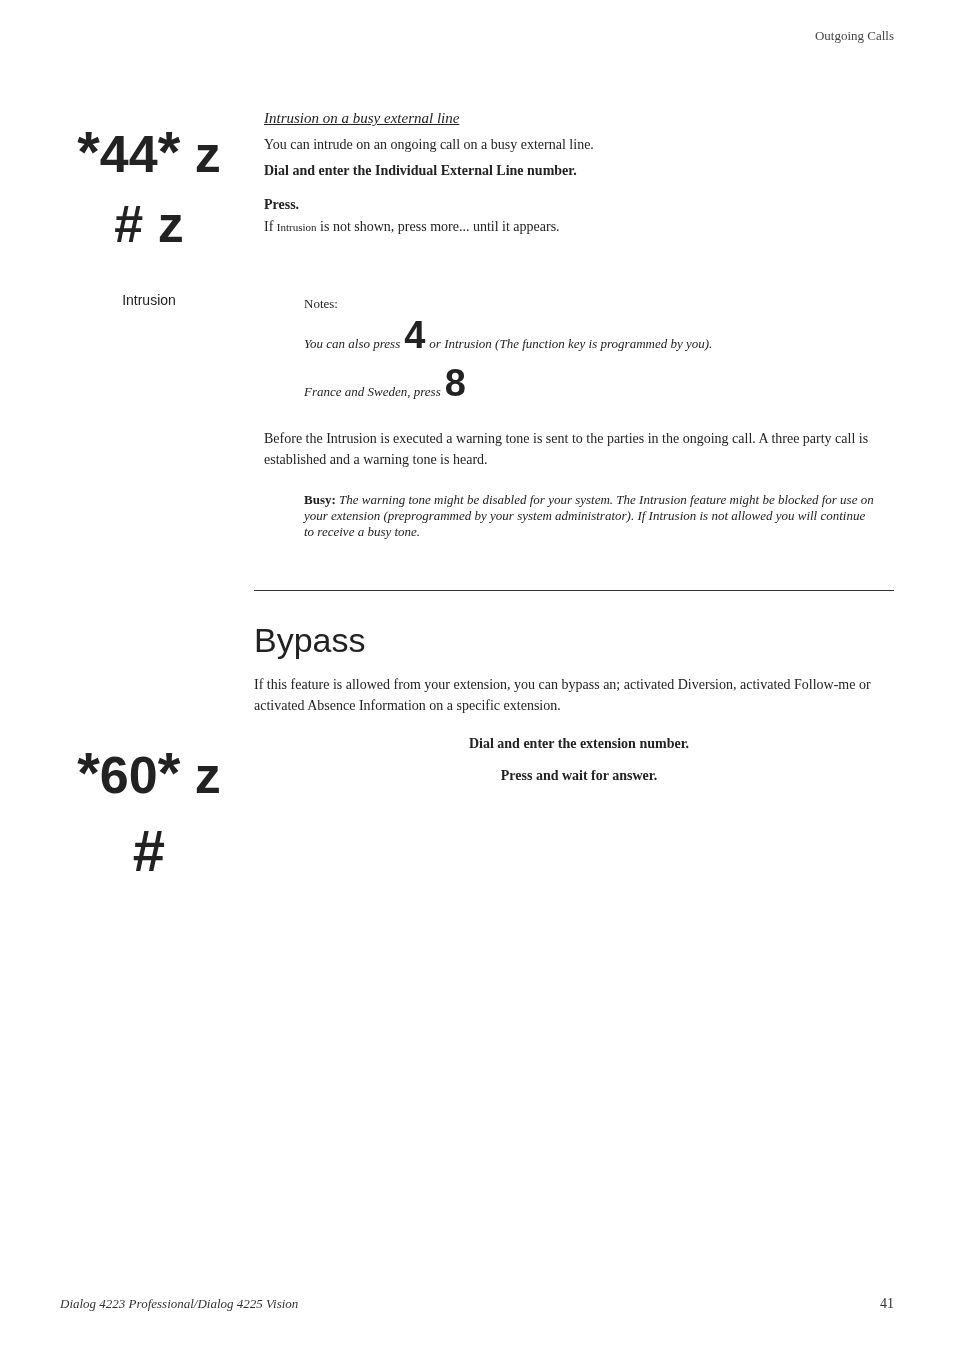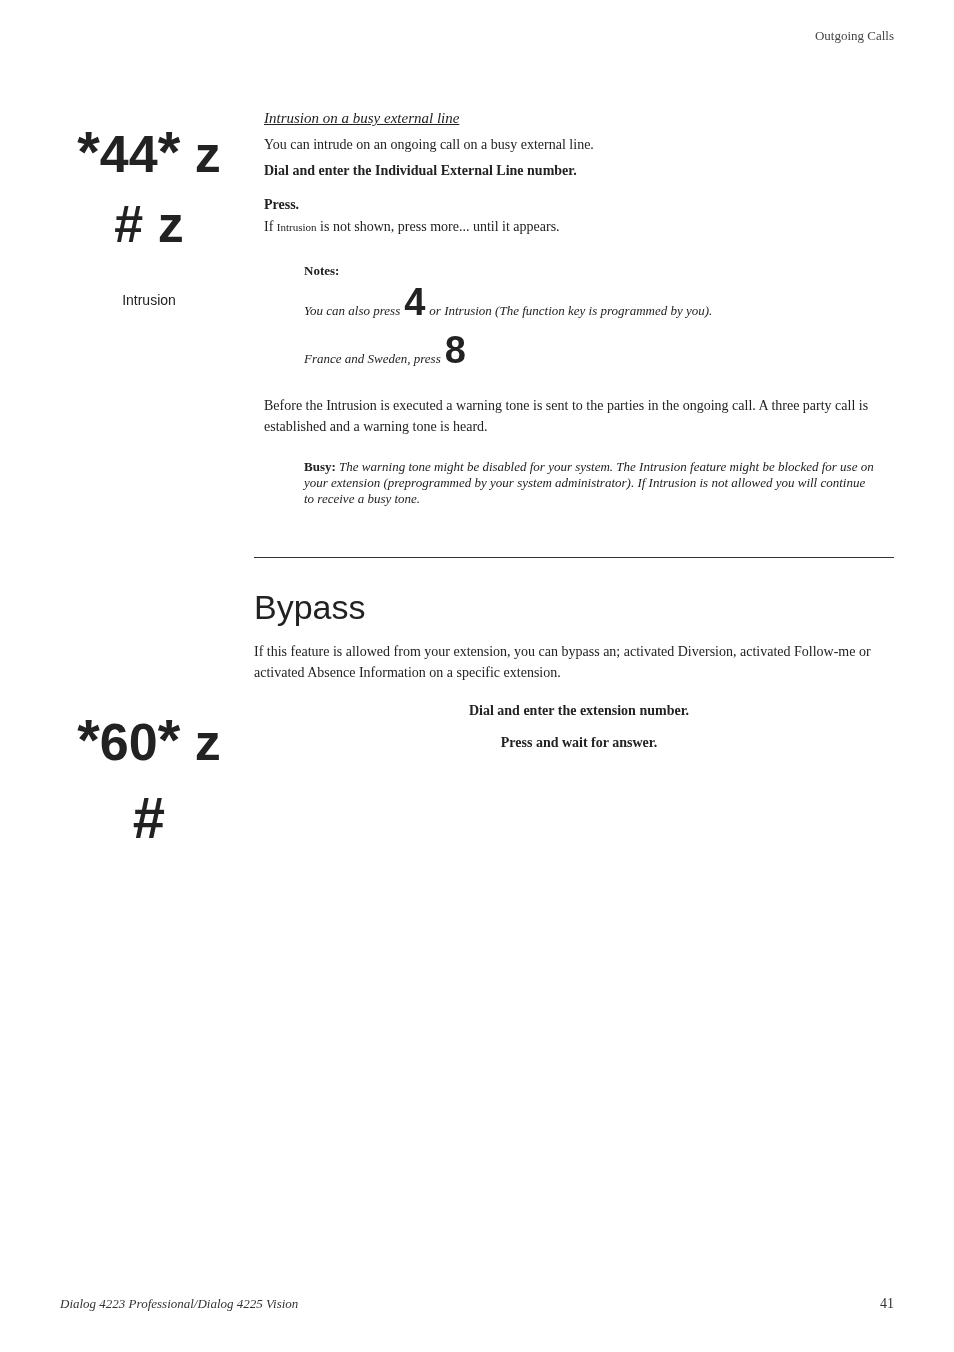--- a/index.html
+++ b/index.html
@@ -93,8 +93,9 @@
     }
 
     .note-box .note-title {
-      font-weight: bold;
-      font-size: 13px;
+      font-weight: normal;
+      font-size: 13px;
+      margin-top: 33px;
     }
 
     .note-box .note-italic {

